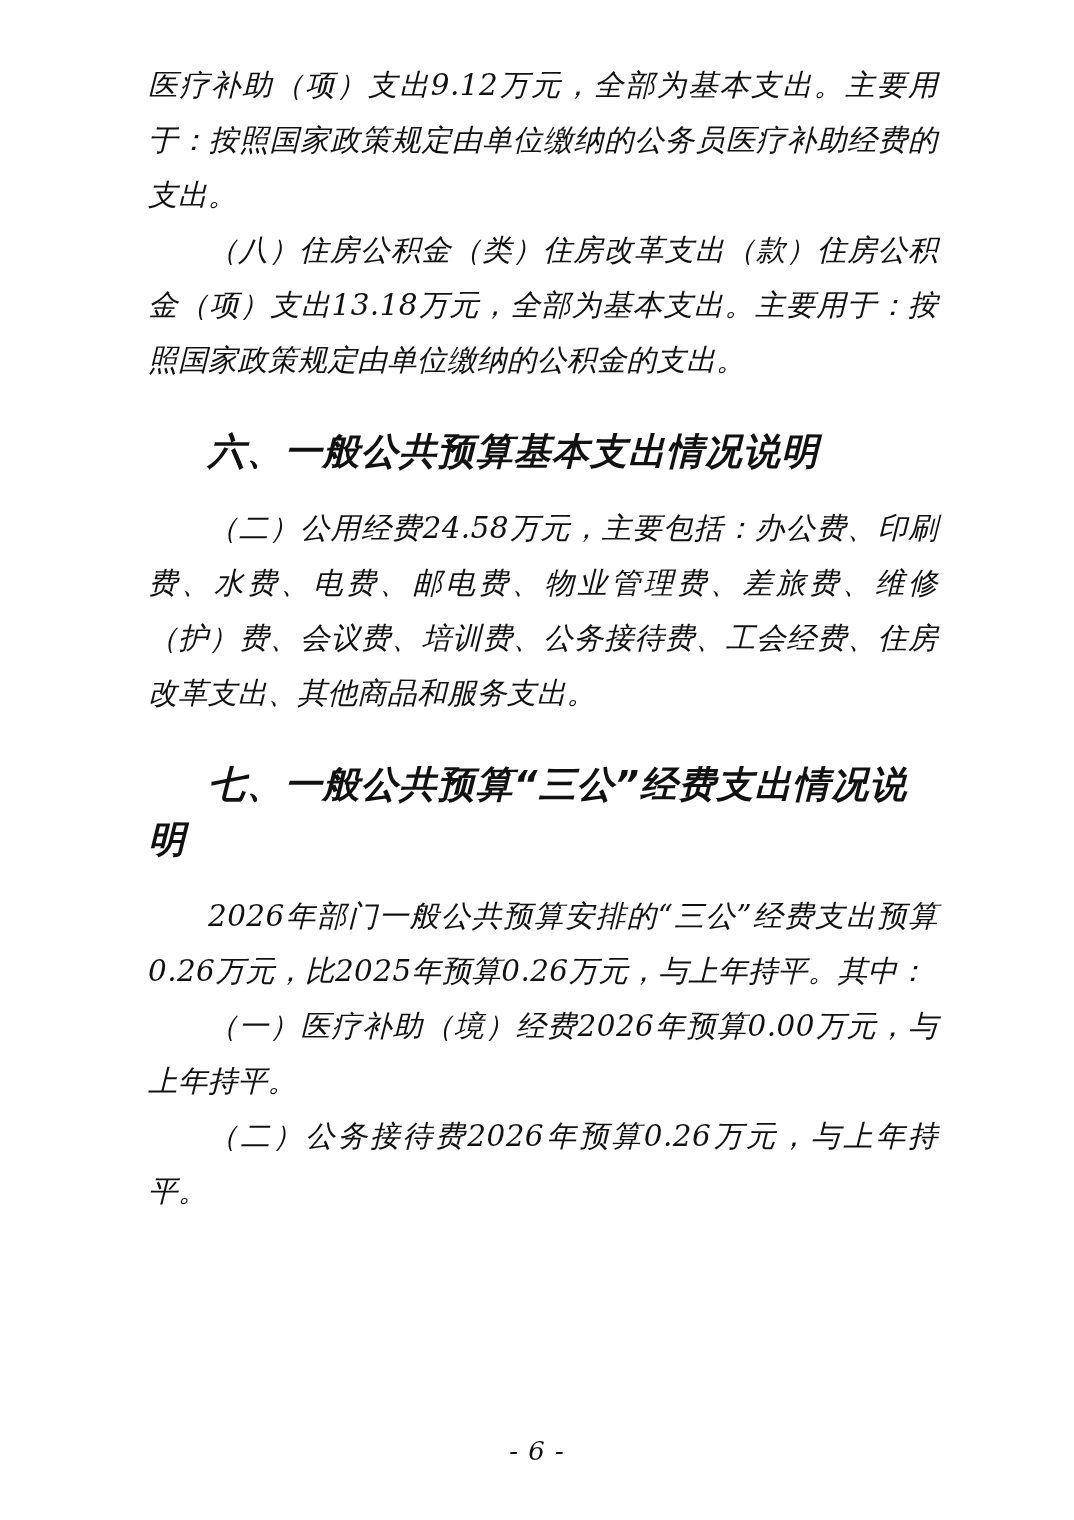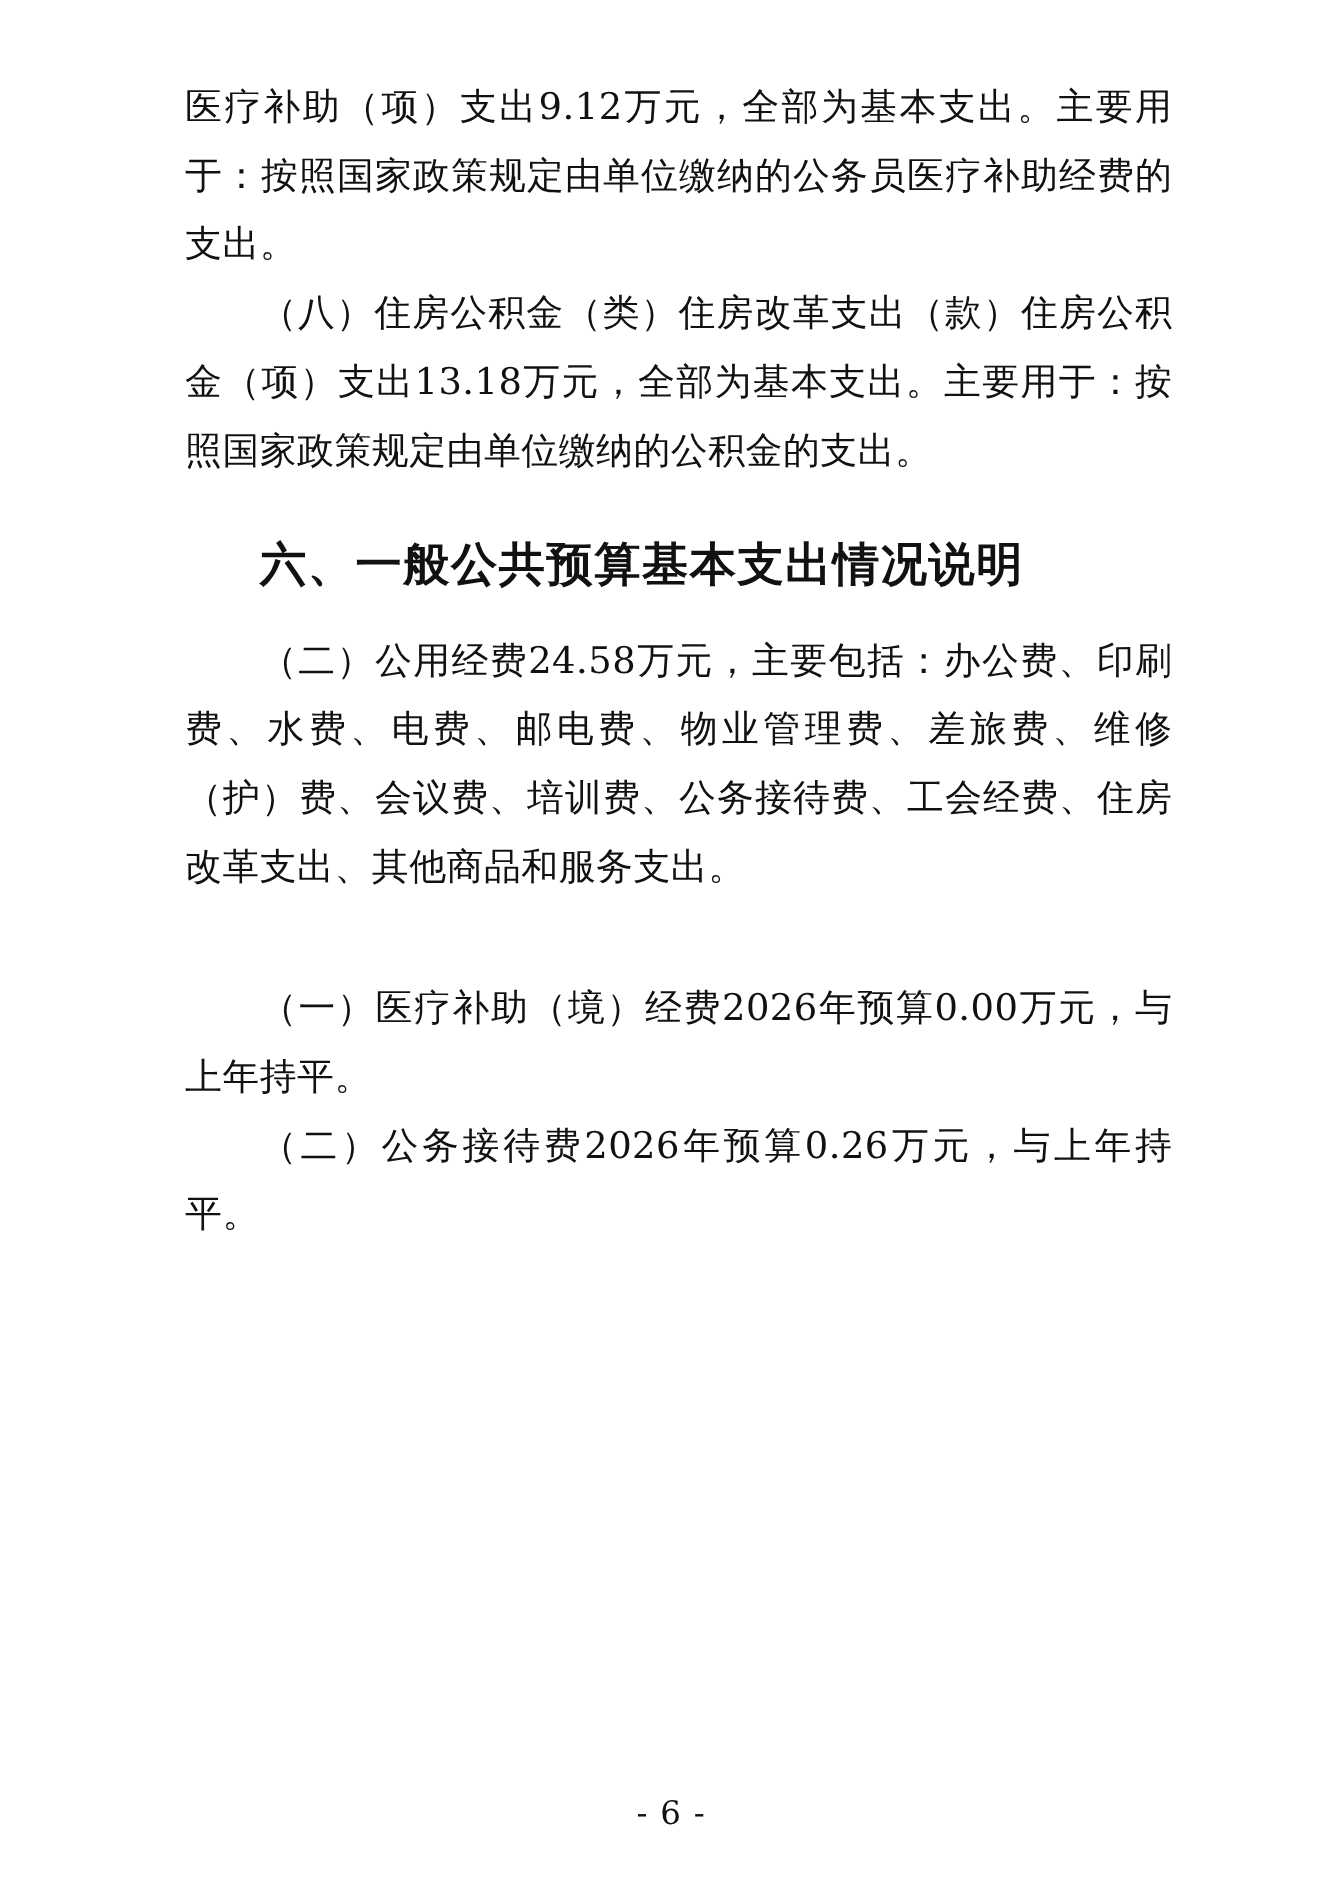--- a/index.html
+++ b/index.html
@@ -17,6 +17,7 @@
     font-family: "DejaVu Serif", "Liberation Serif", serif;
     color: #111111;
     overflow: hidden;
+    font-style: italic;
   }
   .content {
     position: absolute;

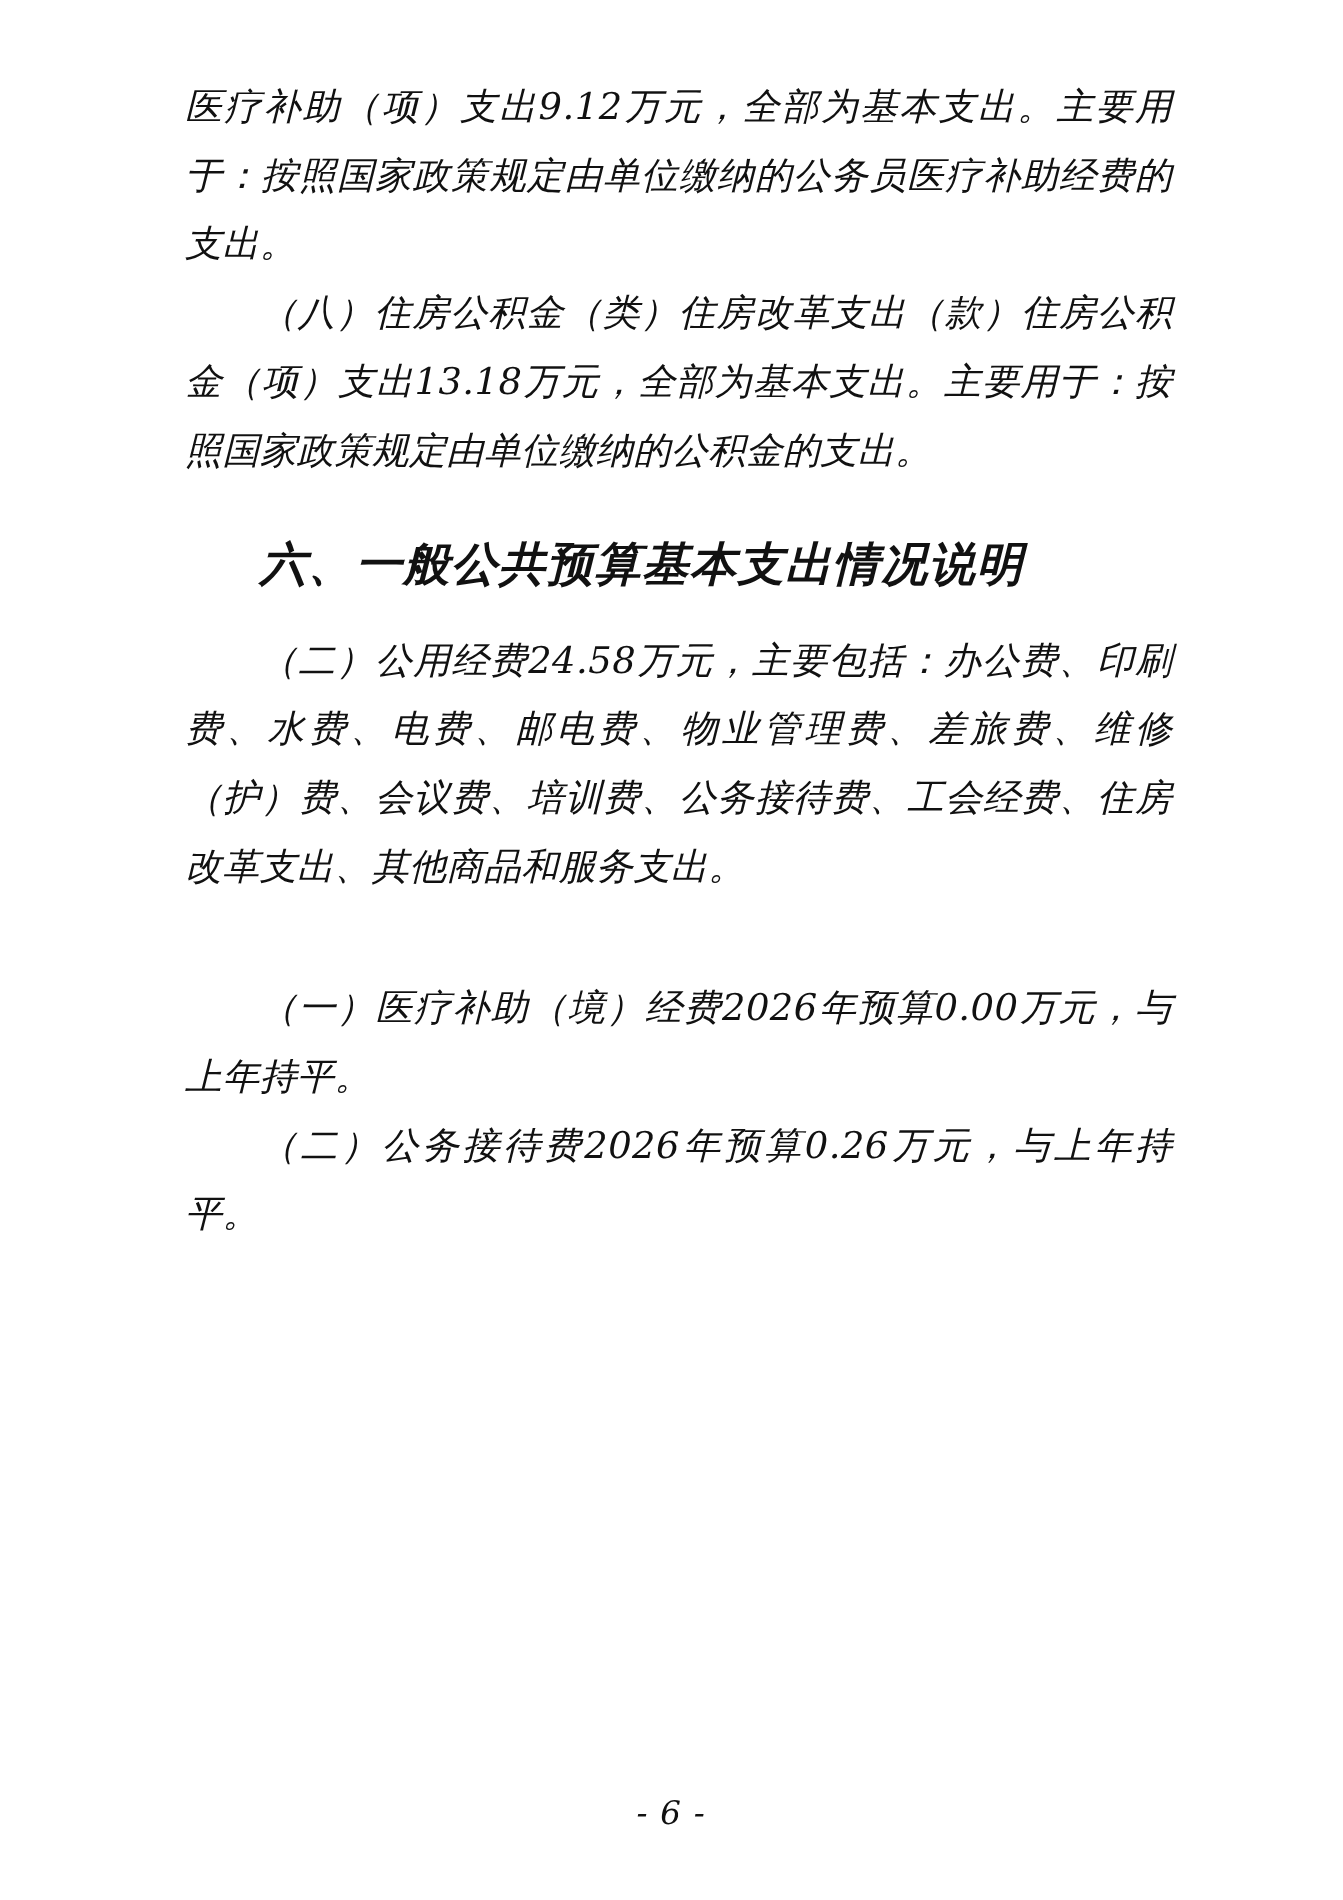--- a/index.html
+++ b/index.html
@@ -84,6 +84,7 @@
 
     <div class="gap-md"></div>
 
+    <h2 class="section">七、一般公共预算“三公”经费支出情况说明</h2>
 
     <div class="gap-sm"></div>
 

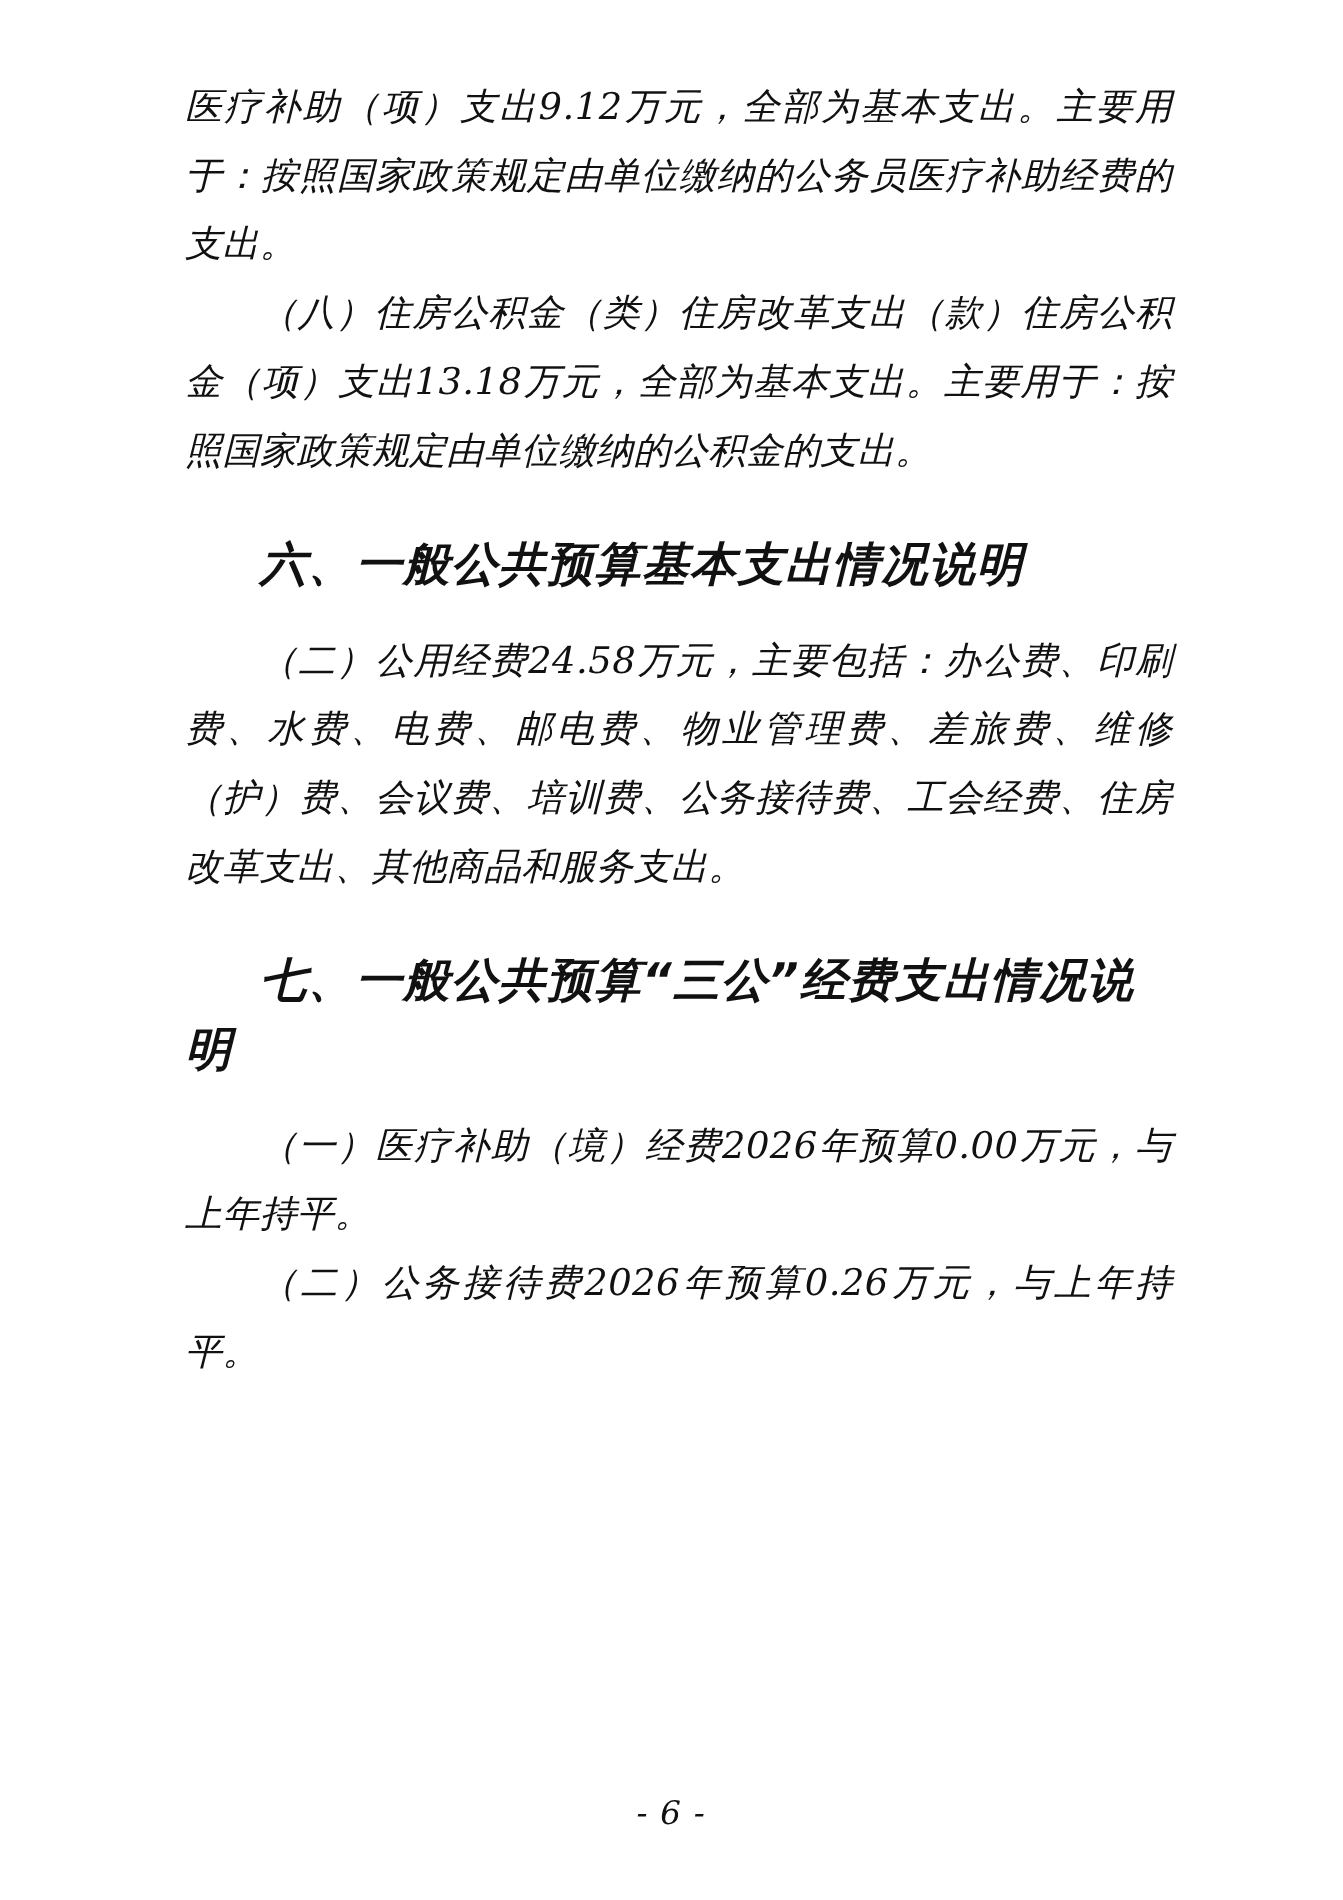--- a/index.html
+++ b/index.html
@@ -88,6 +88,7 @@
 
     <div class="gap-sm"></div>
 
+    <p class="body indent">2026年部门一般公共预算安排的“三公”经费支出预算0.26万元，比2025年预算0.26万元，与上年持平。其中：</p>
 
     <p class="body indent">（一）医疗补助（境）经费2026年预算0.00万元，与上年持平。</p>
 

